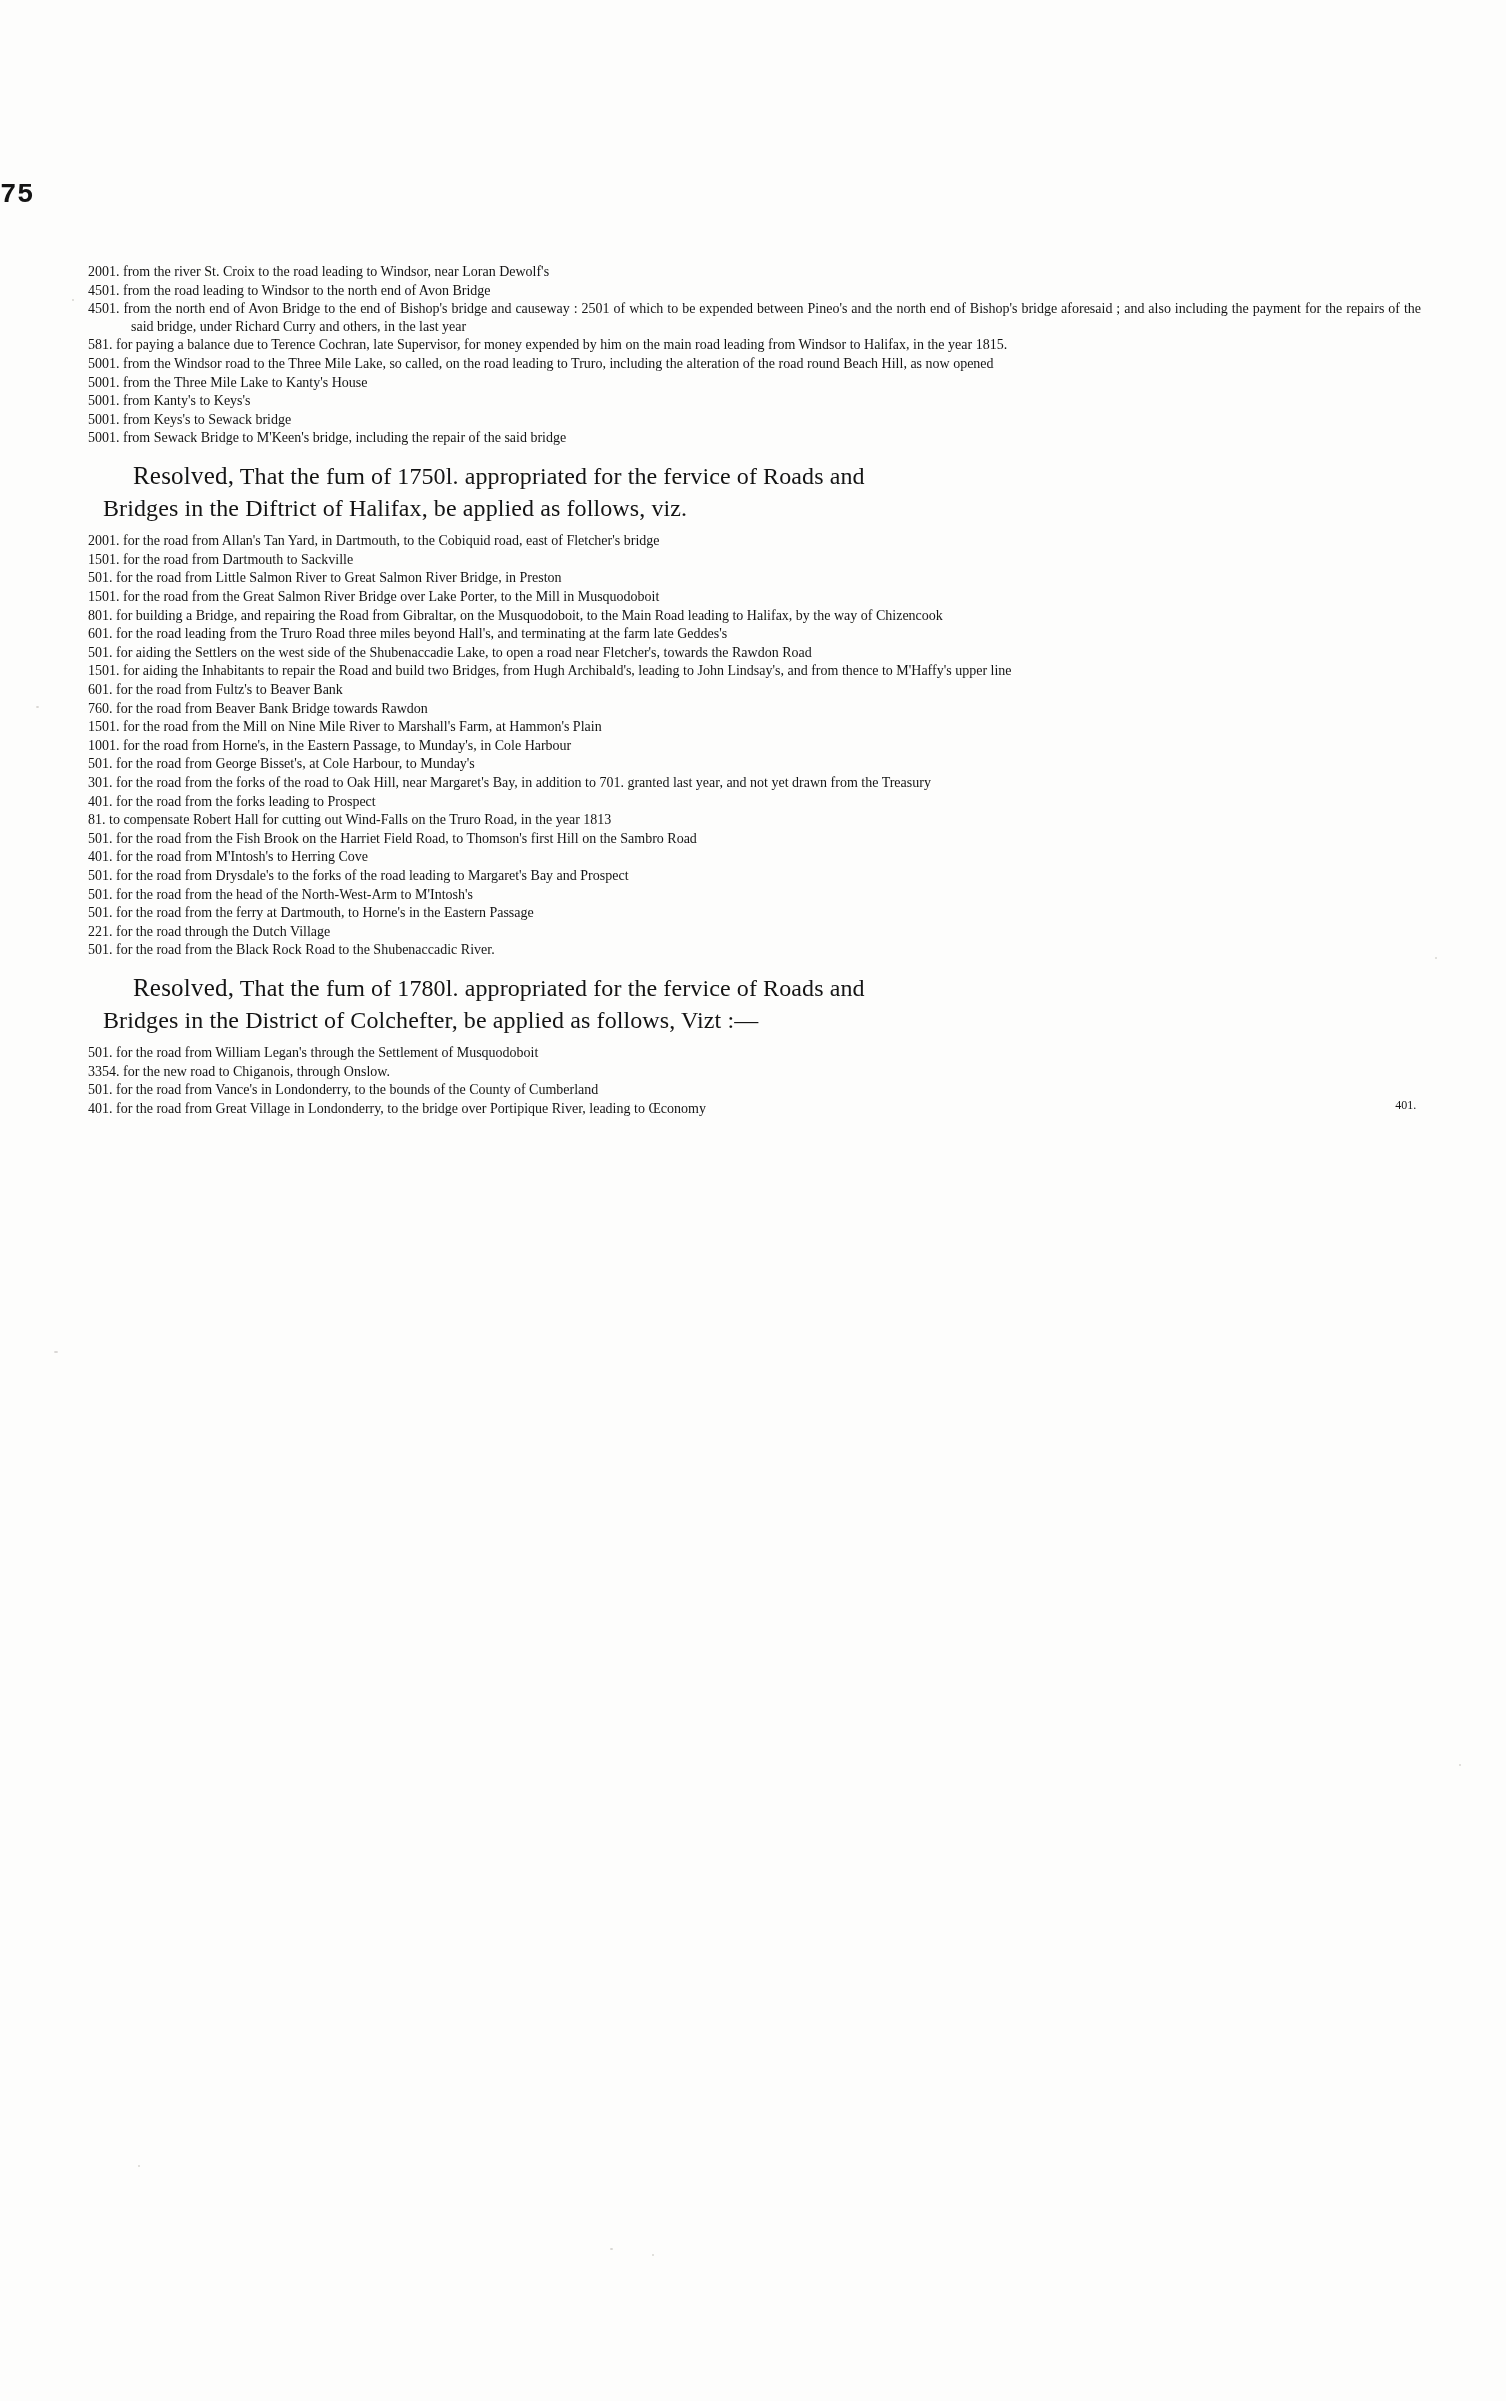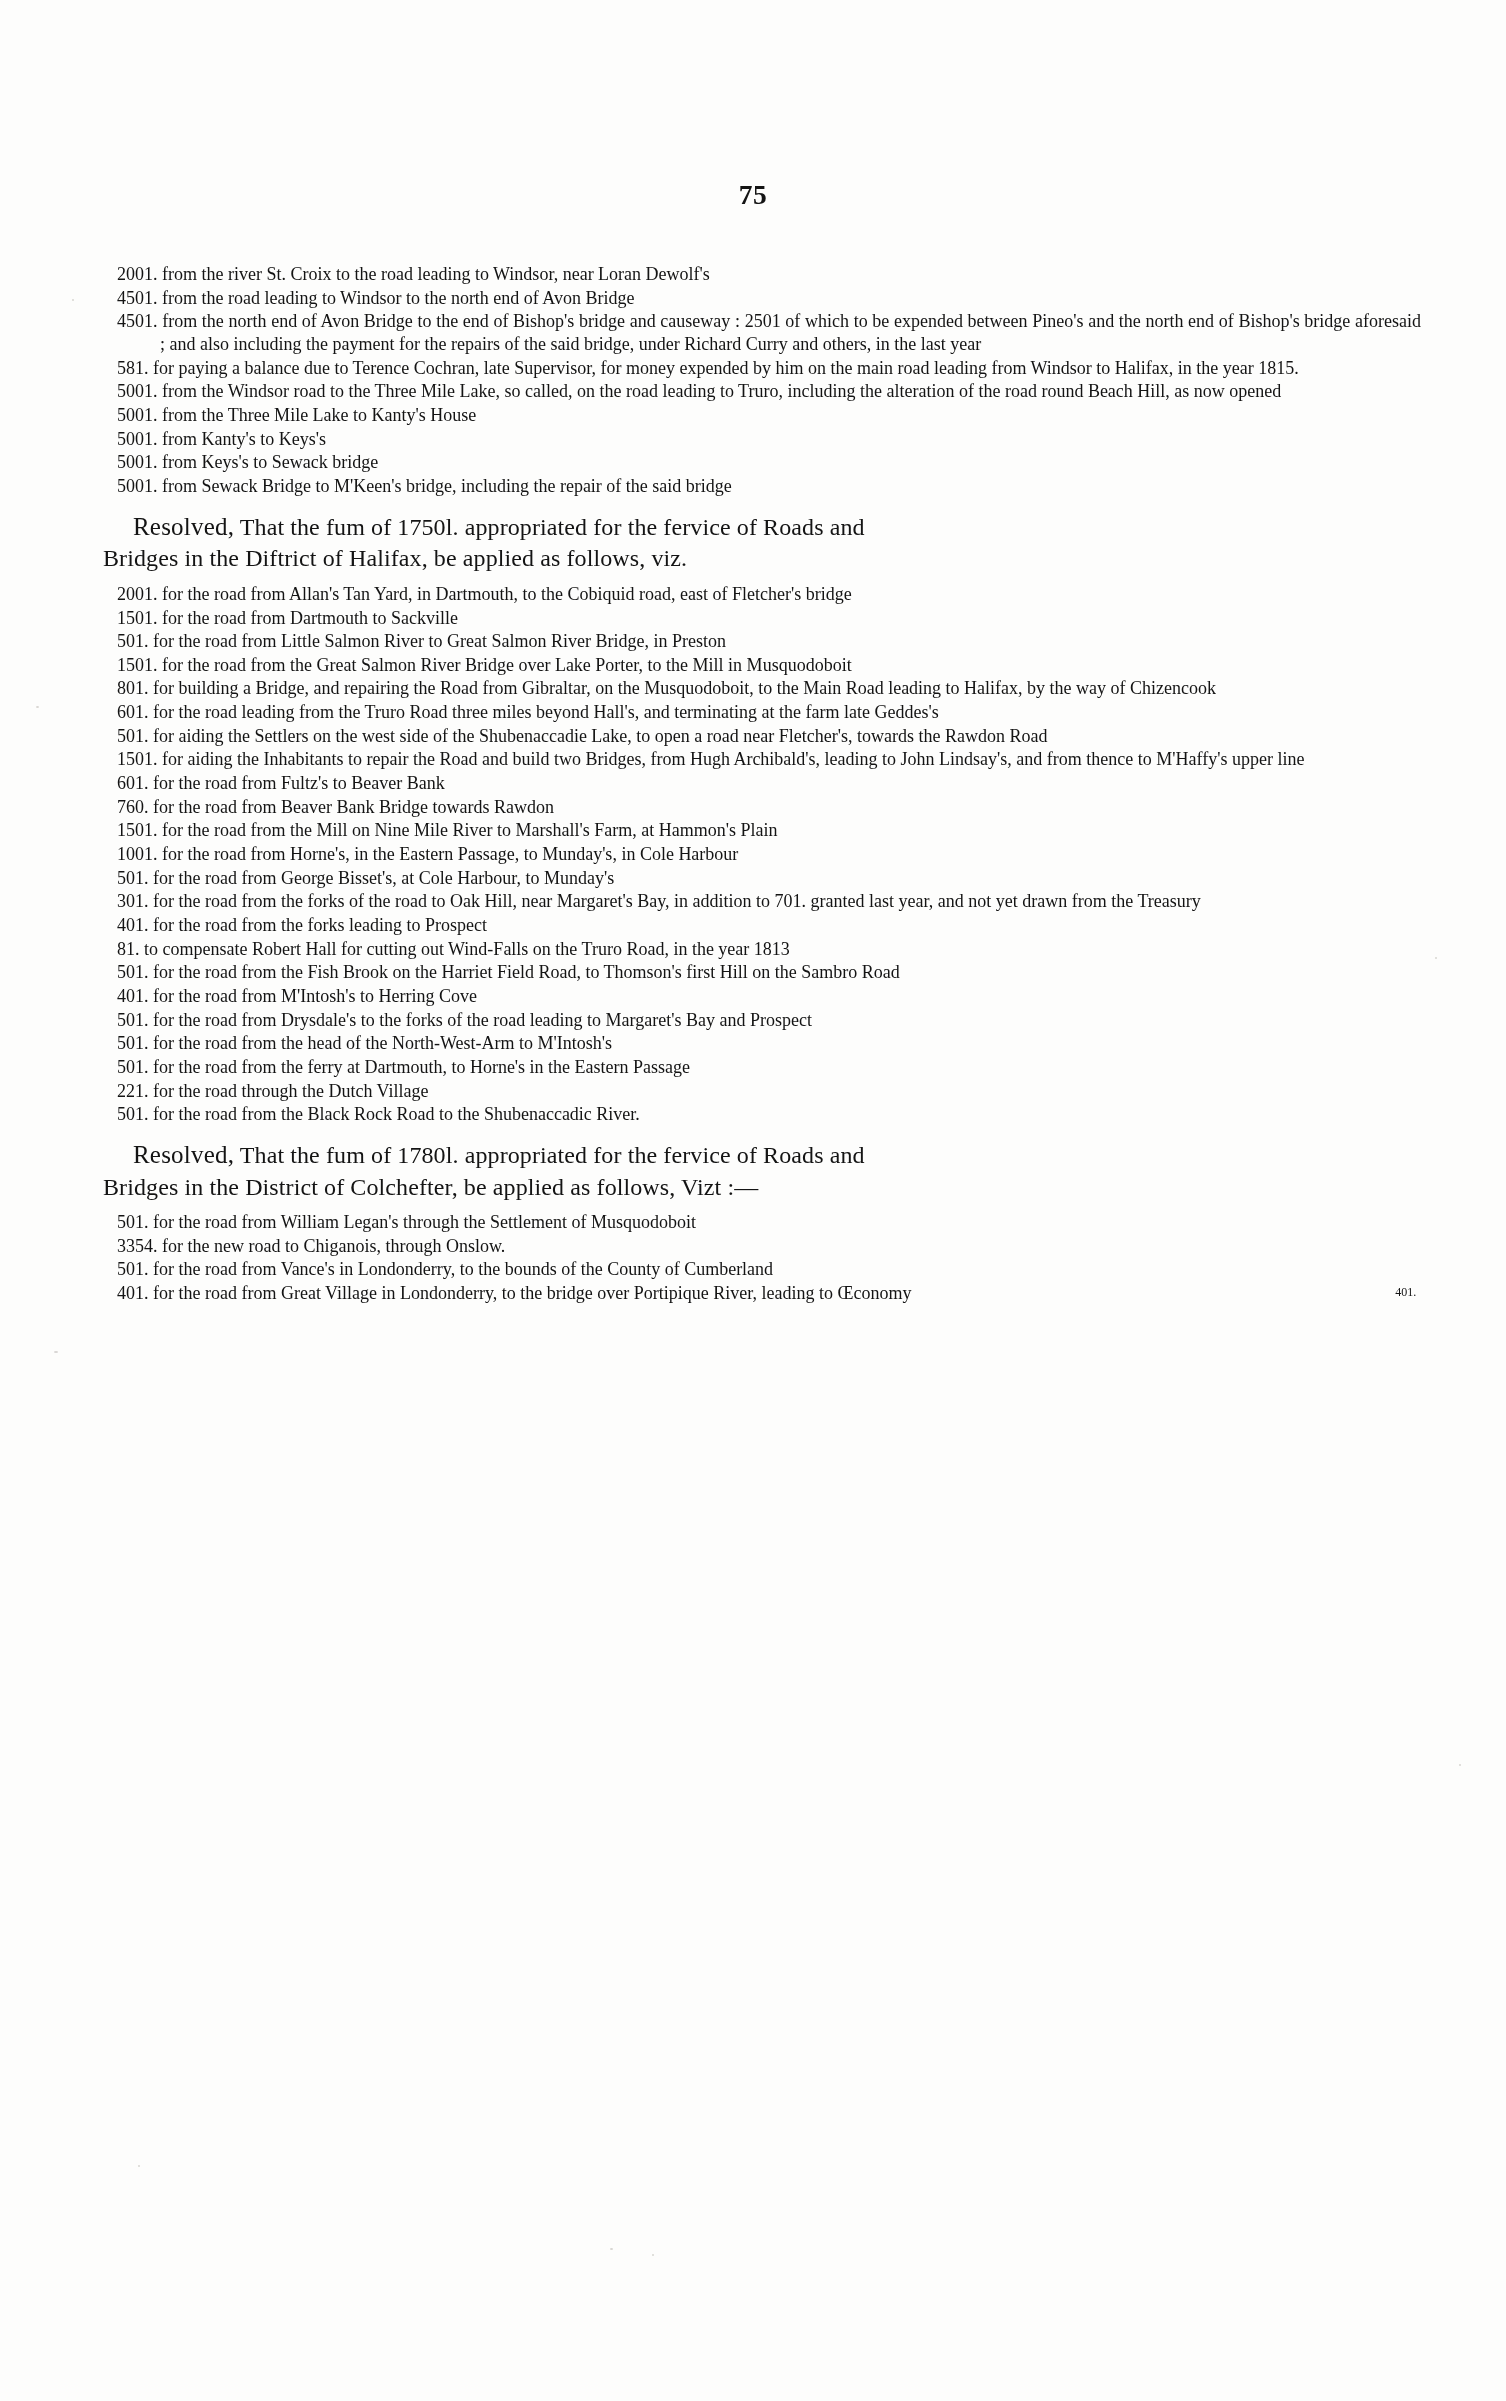--- a/index.html
+++ b/index.html
@@ -28,8 +28,7 @@
     top: 179px;
     left: 0;
     width: 1506px;
-    text-align: center;
-    font-family: Liberation Serif, serif;
+    font-family: Liberation Mono, monospace;
     font-weight: bold;
     font-size: 27.5px;
     letter-spacing: 0.6px;

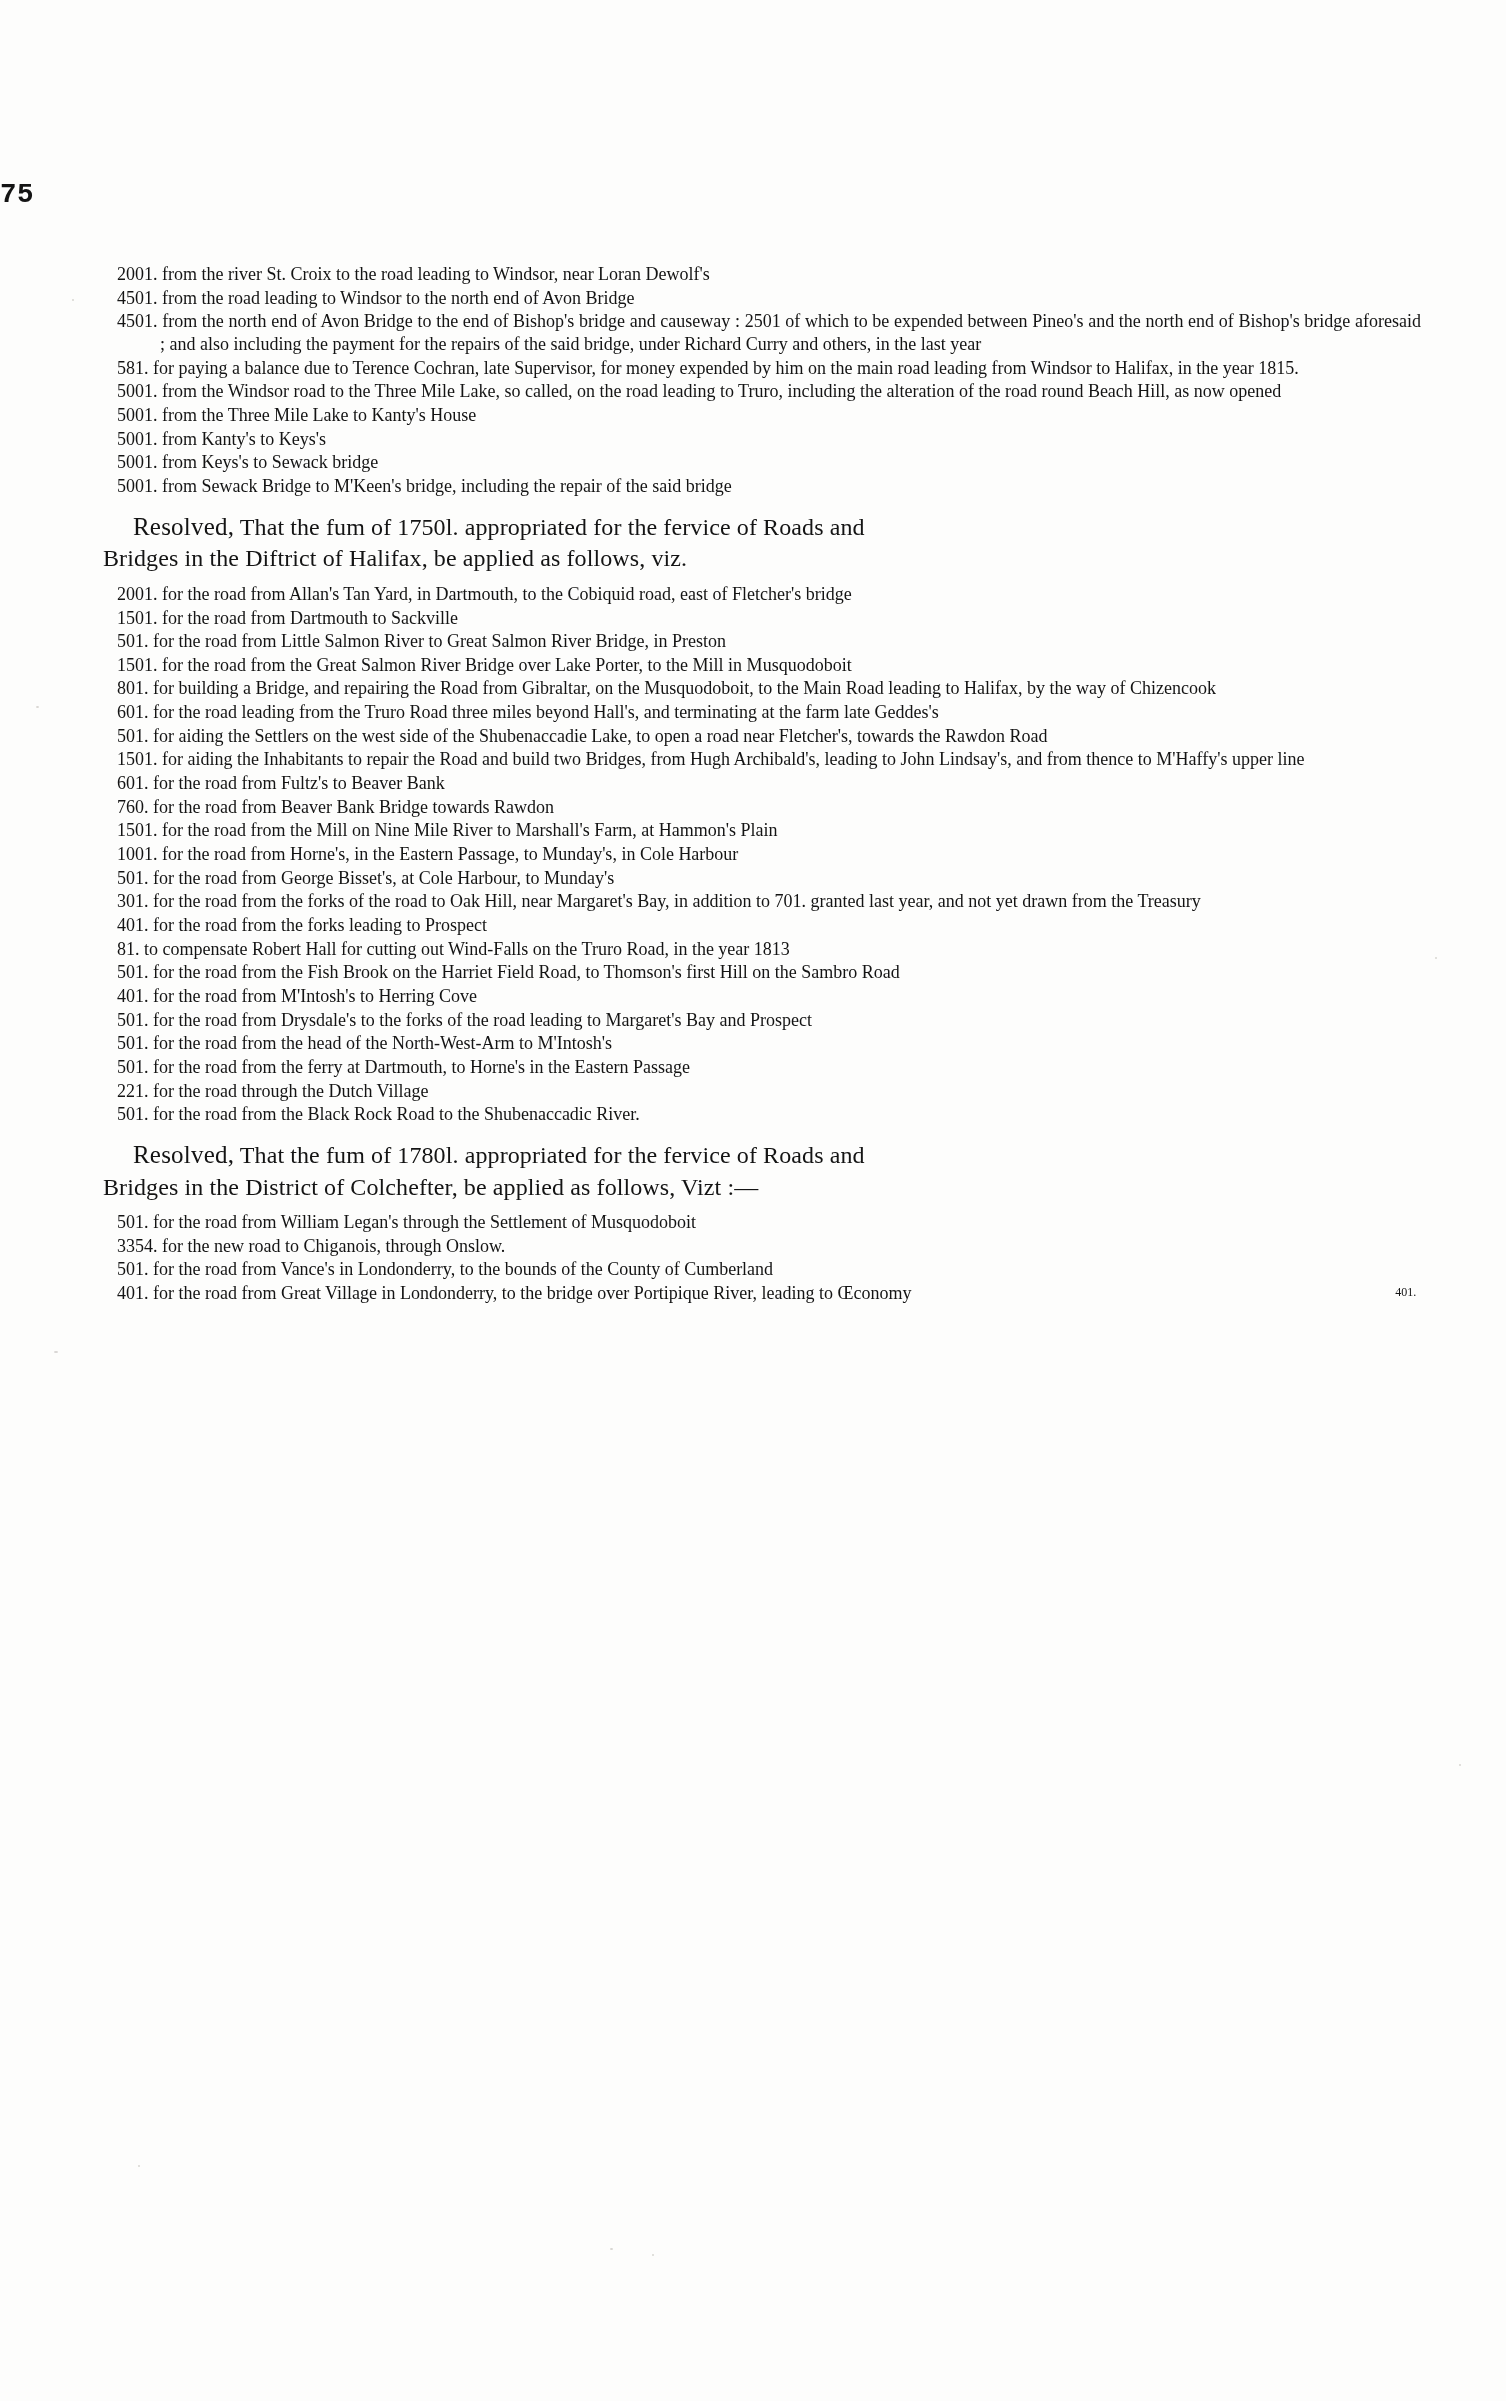--- a/index.html
+++ b/index.html
@@ -41,13 +41,12 @@
   }
   .entry {
     position: relative;
-    font-size: 18px;
+    font-size: 14px;
     line-height: 1.265;
     text-align: justify;
     margin-bottom: 0.9px;
     padding-left: 43px;
     text-indent: -43px;
-    margin-left: 29px;
   }
   .resolved {
     font-size: 24px;

